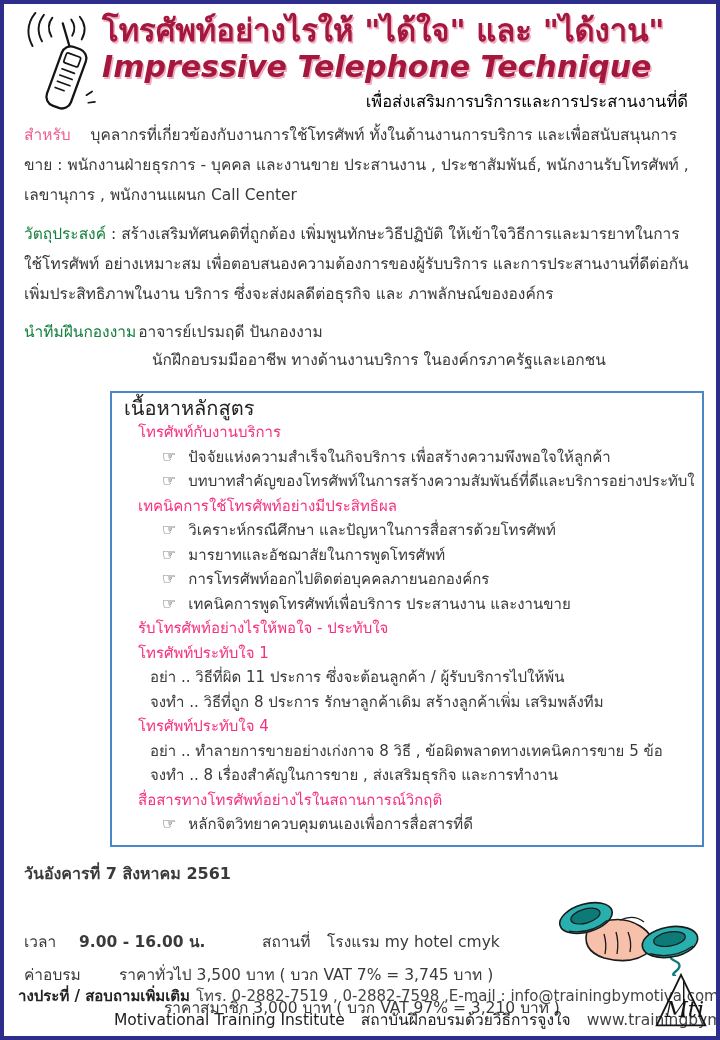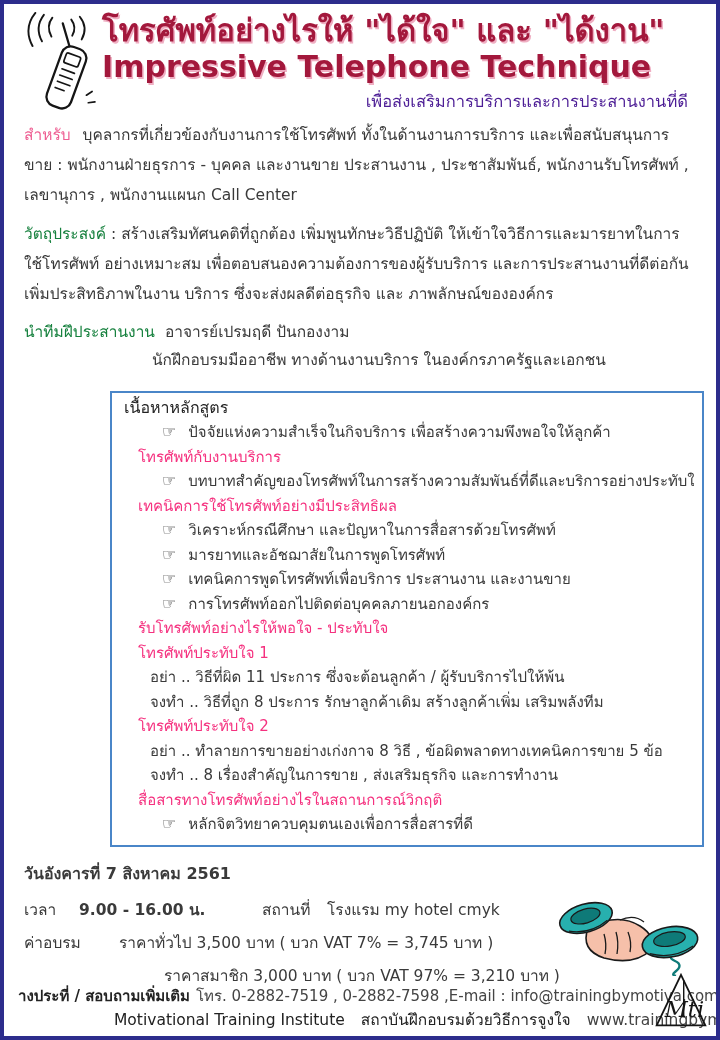--- a/index.html
+++ b/index.html
@@ -18,7 +18,7 @@
   }
   .title-en {
     color:#a3183c; font-size:30px; font-weight:bold; line-height:36px;
-    text-shadow:1.5px 1.5px 0 #efaec2; white-space:nowrap;
+    text-shadow:1.5px 1.5px 0 #efaec2; white-space:nowrap;font-style:italic;
   }
   .subtitle { color:#4c1d95; font-size:16.5px; text-align:right; padding-right:18px; margin-top:3px; }
   

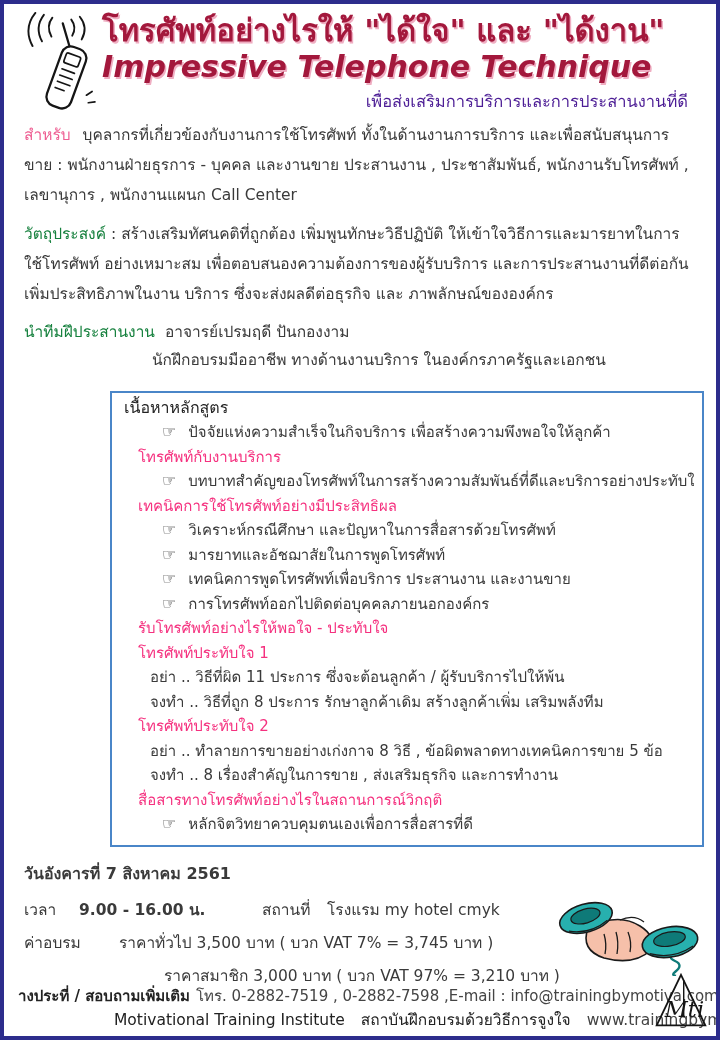--- a/index.html
+++ b/index.html
@@ -20,7 +20,7 @@
     color:#a3183c; font-size:30px; font-weight:bold; line-height:36px;
     text-shadow:1.5px 1.5px 0 #efaec2; white-space:nowrap;font-style:italic;
   }
-  .subtitle { color:#4c1d95; font-size:16.5px; text-align:right; padding-right:18px; margin-top:3px; }
+  .subtitle { color:#000000; font-size:16.5px; text-align:right; padding-right:18px; margin-top:3px; }
   
   .content { padding:4px 20px 0 20px; font-size:15.5px; }
   .para { line-height:30px; margin:0 0 9px 0; text-align:left; }

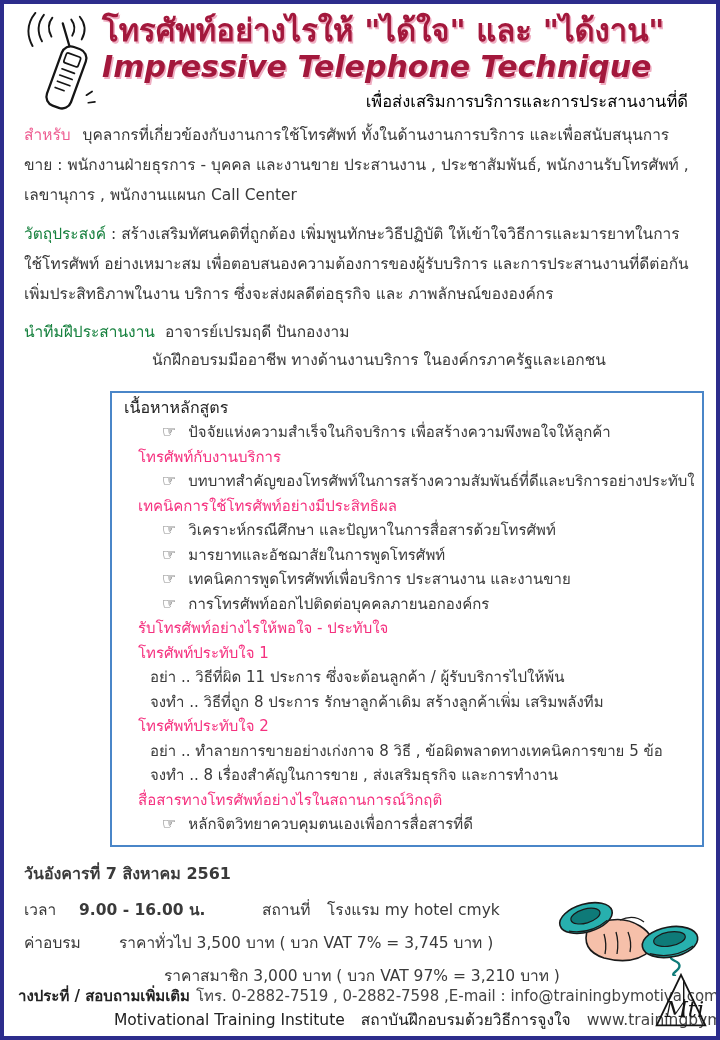--- a/index.html
+++ b/index.html
@@ -24,7 +24,7 @@
   
   .content { padding:4px 20px 0 20px; font-size:15.5px; }
   .para { line-height:30px; margin:0 0 9px 0; text-align:left; }
-  .label-pink { color:#ee5e92; margin-right:12px; }
+  .label-pink { color:#ee5e92; margin-right:20px; }
   .label-blue { color:#15803d; }
   .trainer-line1 { line-height:28px; }
   .trainer-line1 .name { margin-left:10px;text-align:center; }

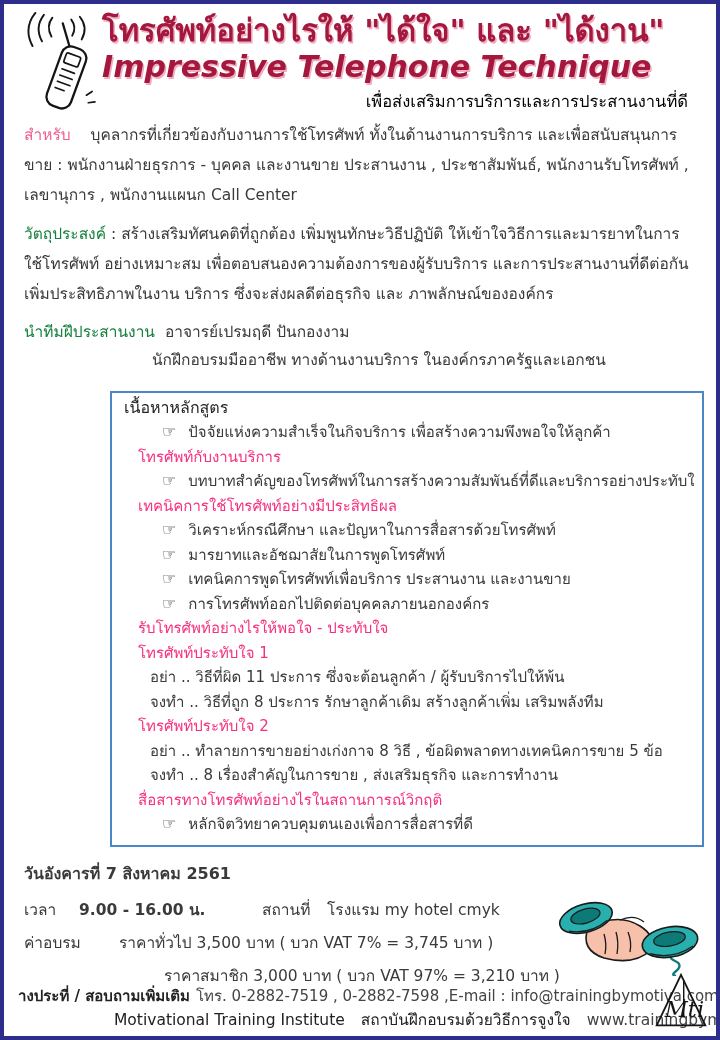--- a/index.html
+++ b/index.html
@@ -95,7 +95,7 @@
   <div class="content">
     <div class="para"><span class="label-pink">สำหรับ</span><span>บุคลากรที่เกี่ยวข้องกับงานการใช้โทรศัพท์  ทั้งในด้านงานการบริการ  และเพื่อสนับสนุนการขาย : พนักงานฝ่ายธุรการ - บุคคล และงานขาย ประสานงาน ,  ประชาสัมพันธ์, พนักงานรับโทรศัพท์ , เลขานุการ , พนักงานแผนก Call Center</span></div>
     <div class="para"><span class="label-blue">วัตถุประสงค์</span> <span>: สร้างเสริมทัศนคติที่ถูกต้อง  เพิ่มพูนทักษะวิธีปฏิบัติ  ให้เข้าใจวิธีการและมารยาทในการใช้โทรศัพท์ อย่างเหมาะสม  เพื่อตอบสนองความต้องการของผู้รับบริการ   และการประสานงานที่ดีต่อกัน  เพิ่มประสิทธิภาพในงาน บริการ  ซึ่งจะส่งผลดีต่อธุรกิจ  และ  ภาพลักษณ์ขององค์กร</span></div>
-    <div class="trainer-line1"><span class="label-blue">นำทีมฝึประสานงาน</span><span class="name">อาจารย์เปรมฤดี  ปันกองงาม</span></div>
+    <div class="trainer-line1"><span class="label-blue">นำทีมฝึนกองงาม</span><span class="name">อาจารย์เปรมฤดี  ปันกองงาม</span></div>
     <div class="trainer-line2">นักฝึกอบรมมืออาชีพ ทางด้านงานบริการ   ในองค์กรภาครัฐและเอกชน</div>
 
     <div class="course-box">

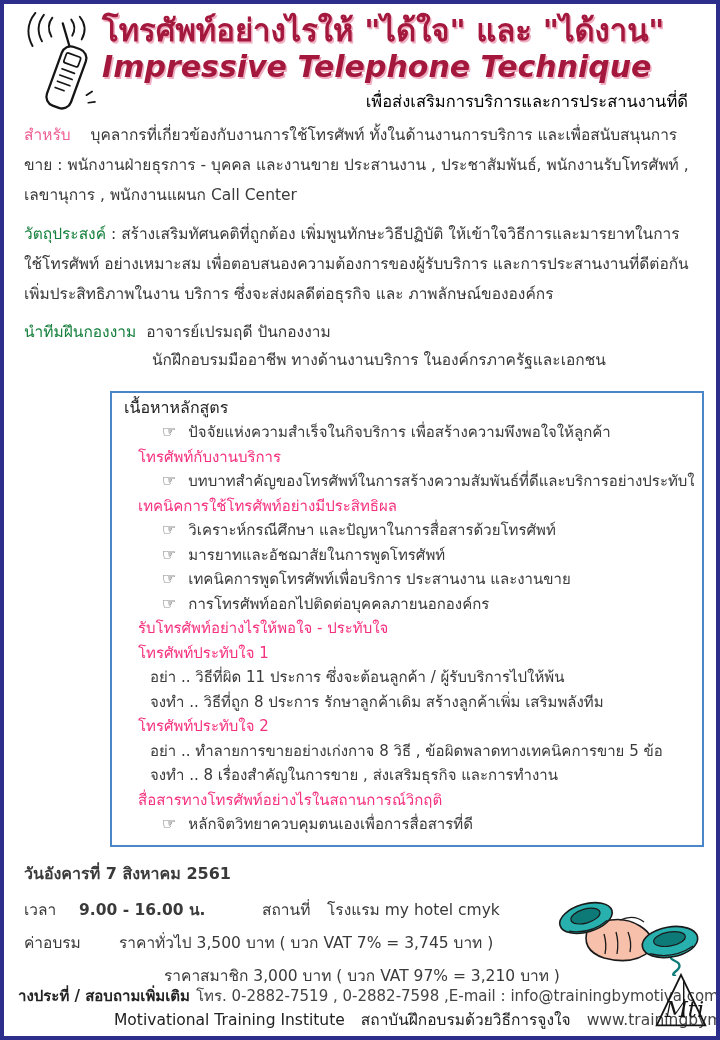--- a/index.html
+++ b/index.html
@@ -27,7 +27,7 @@
   .label-pink { color:#ee5e92; margin-right:20px; }
   .label-blue { color:#15803d; }
   .trainer-line1 { line-height:28px; }
-  .trainer-line1 .name { margin-left:10px;text-align:center; }
+  .trainer-line1 .name { margin-left:2px;text-align:center; }
   .trainer-line2 { line-height:28px; margin-left:128px; margin-bottom:17px; }
   
   .course-box {

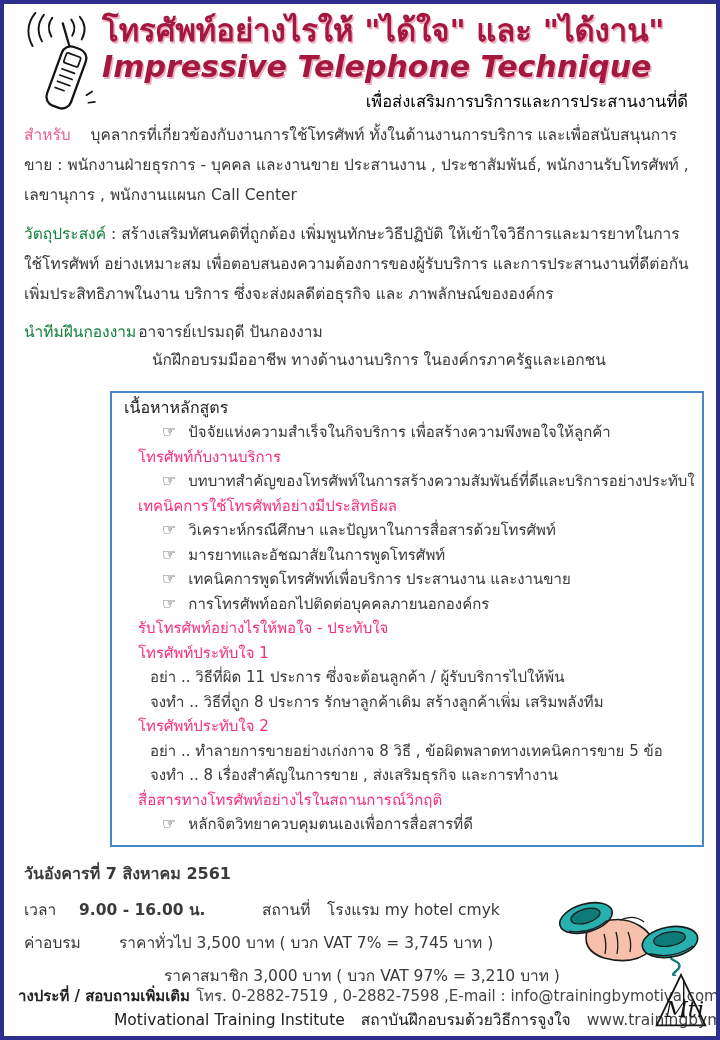--- a/index.html
+++ b/index.html
@@ -34,7 +34,7 @@
     margin-left:86px; width:594px; box-sizing:border-box;
     border:2px solid #4a86c8; padding:3px 8px 8px 12px; background:#fff;
   }
-  .box-title { font-size:16px; color:#222; line-height:24px; }
+  .box-title { font-size:20px; color:#222; line-height:24px; }
   .box-line { font-size:15px; line-height:24.5px; white-space:nowrap; overflow:hidden; }
   .box-header { color:#f5317f; padding-left:14px; }
   .box-bullet { padding-left:38px; }

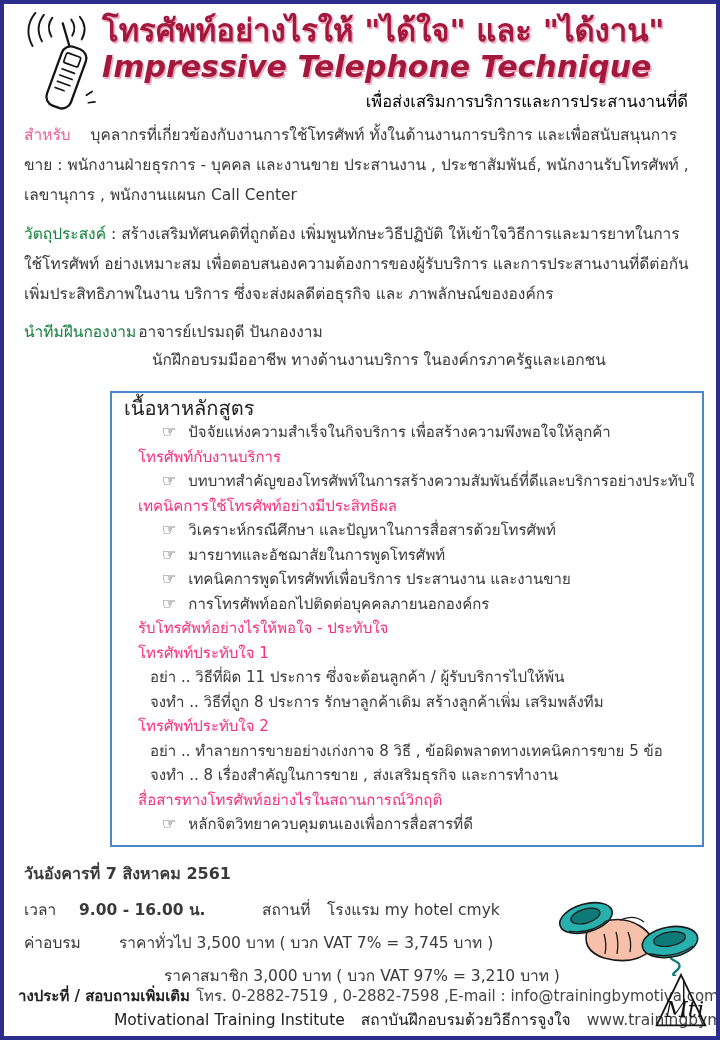--- a/index.html
+++ b/index.html
@@ -100,8 +100,8 @@
 
     <div class="course-box">
       <div class="box-title">เนื้อหาหลักสูตร</div>
+      <div class="box-line box-header">โทรศัพท์กับงานบริการ</div>
       <div class="box-line box-bullet"><span class="hand">☞</span><span>ปัจจัยแห่งความสำเร็จในกิจบริการ เพื่อสร้างความพึงพอใจให้ลูกค้า</span></div>
-      <div class="box-line box-header">โทรศัพท์กับงานบริการ</div>
       <div class="box-line box-bullet"><span class="hand">☞</span><span>บทบาทสำคัญของโทรศัพท์ในการสร้างความสัมพันธ์ที่ดีและบริการอย่างประทับใจ</span></div>
       <div class="box-line box-header">เทคนิคการใช้โทรศัพท์อย่างมีประสิทธิผล</div>
       <div class="box-line box-bullet"><span class="hand">☞</span><span>วิเคราะห์กรณีศึกษา และปัญหาในการสื่อสารด้วยโทรศัพท์</span></div>

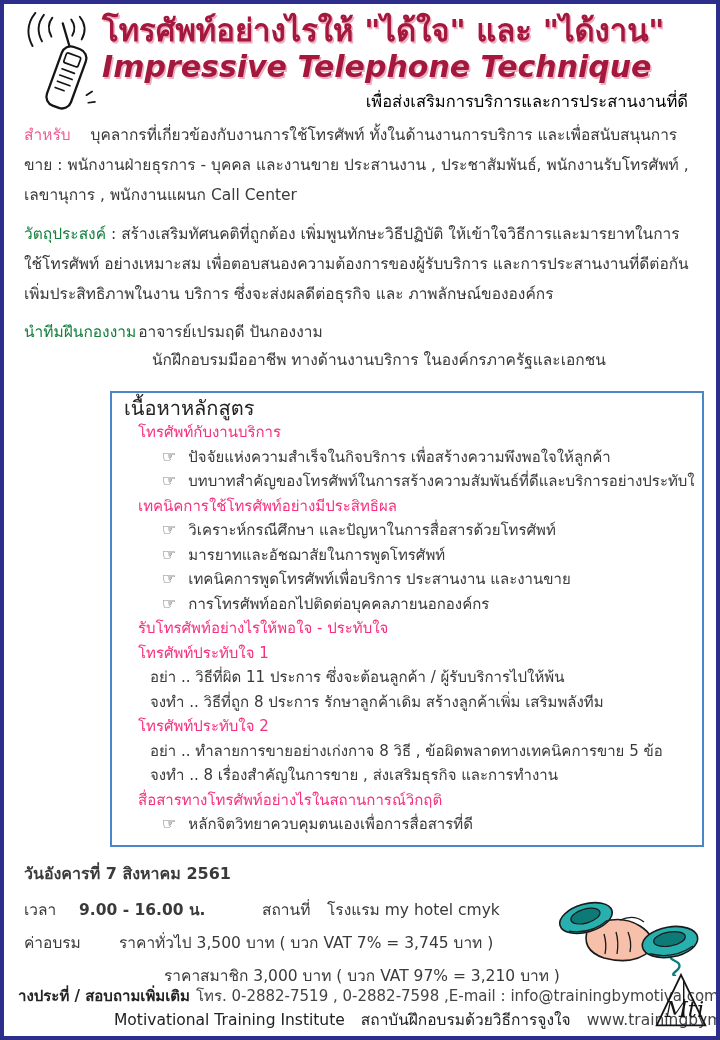--- a/index.html
+++ b/index.html
@@ -106,8 +106,8 @@
       <div class="box-line box-header">เทคนิคการใช้โทรศัพท์อย่างมีประสิทธิผล</div>
       <div class="box-line box-bullet"><span class="hand">☞</span><span>วิเคราะห์กรณีศึกษา และปัญหาในการสื่อสารด้วยโทรศัพท์</span></div>
       <div class="box-line box-bullet"><span class="hand">☞</span><span>มารยาทและอัชฌาสัยในการพูดโทรศัพท์</span></div>
+      <div class="box-line box-bullet"><span class="hand">☞</span><span>การโทรศัพท์ออกไปติดต่อบุคคลภายนอกองค์กร</span></div>
       <div class="box-line box-bullet"><span class="hand">☞</span><span>เทคนิคการพูดโทรศัพท์เพื่อบริการ   ประสานงาน และงานขาย</span></div>
-      <div class="box-line box-bullet"><span class="hand">☞</span><span>การโทรศัพท์ออกไปติดต่อบุคคลภายนอกองค์กร</span></div>
       <div class="box-line box-header">รับโทรศัพท์อย่างไรให้พอใจ - ประทับใจ</div>
       <div class="box-line box-header">โทรศัพท์ประทับใจ 1</div>
       <div class="box-line box-plain">อย่า .. วิธีที่ผิด 11 ประการ ซึ่งจะต้อนลูกค้า / ผู้รับบริการไปให้พ้น</div>

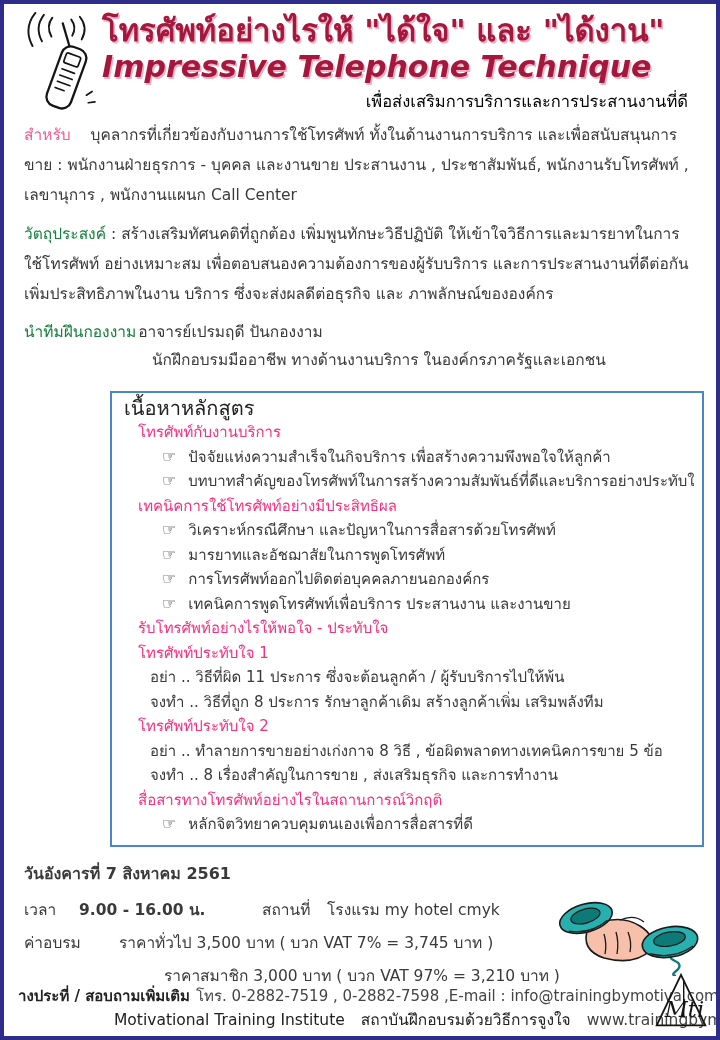--- a/index.html
+++ b/index.html
@@ -112,7 +112,7 @@
       <div class="box-line box-header">โทรศัพท์ประทับใจ 1</div>
       <div class="box-line box-plain">อย่า .. วิธีที่ผิด 11 ประการ ซึ่งจะต้อนลูกค้า / ผู้รับบริการไปให้พ้น</div>
       <div class="box-line box-plain">จงทำ .. วิธีที่ถูก 8 ประการ รักษาลูกค้าเดิม สร้างลูกค้าเพิ่ม เสริมพลังทีม</div>
-      <div class="box-line box-header">โทรศัพท์ประทับใจ 2</div>
+      <div class="box-line box-header">โทรศัพท์ประทับใจ 4</div>
       <div class="box-line box-plain">อย่า .. ทำลายการขายอย่างเก่งกาจ 8 วิธี , ข้อผิดพลาดทางเทคนิคการขาย 5 ข้อ</div>
       <div class="box-line box-plain">จงทำ .. 8 เรื่องสำคัญในการขาย , ส่งเสริมธุรกิจ  และการทำงาน</div>
       <div class="box-line box-header">สื่อสารทางโทรศัพท์อย่างไรในสถานการณ์วิกฤติ</div>

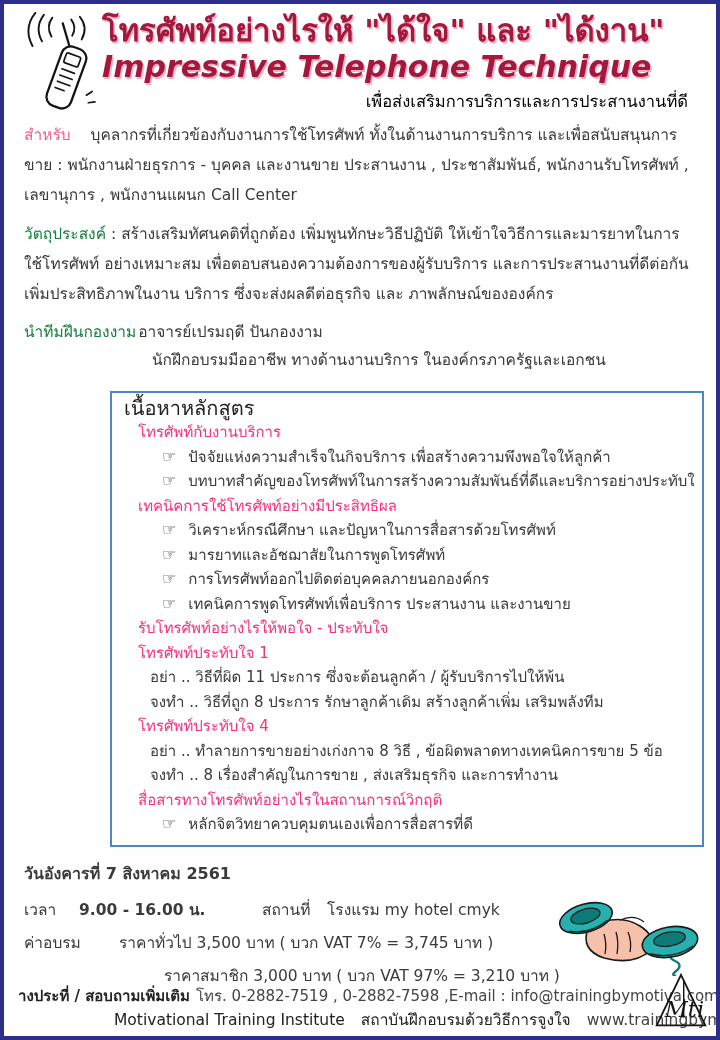--- a/index.html
+++ b/index.html
@@ -46,7 +46,7 @@
   .sched-row { margin-bottom:9px; line-height:24px; }
   .w55 { display:inline-block; width:55px; }
   .w183 { display:inline-block; width:183px;font-weight:bold; }
-  .w65 { display:inline-block; width:65px; }
+  .w65 { display:inline-block; width:65px;margin-top:32px; }
   .w95 { display:inline-block; width:95px; }
   .member-row { margin-left:140px; }
   .handset { position:absolute; left:552px; top:892px; width:150px; height:80px; }

